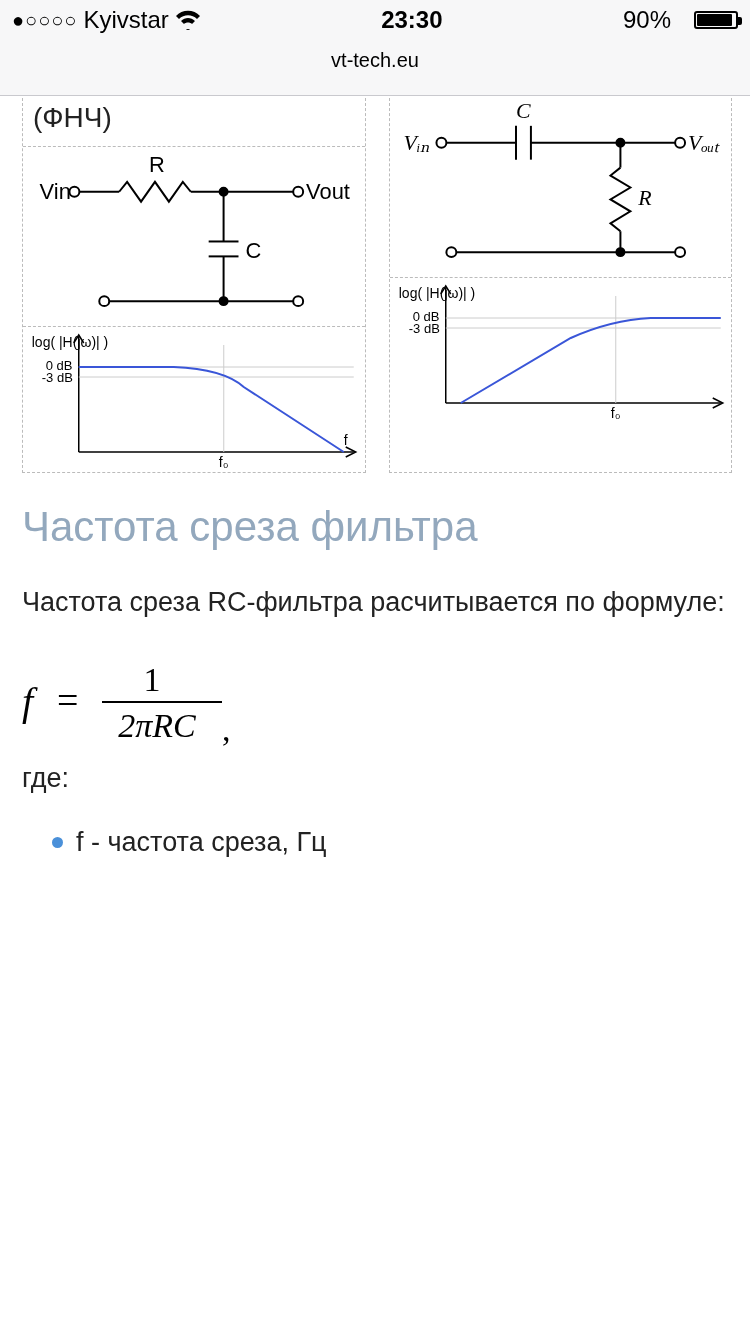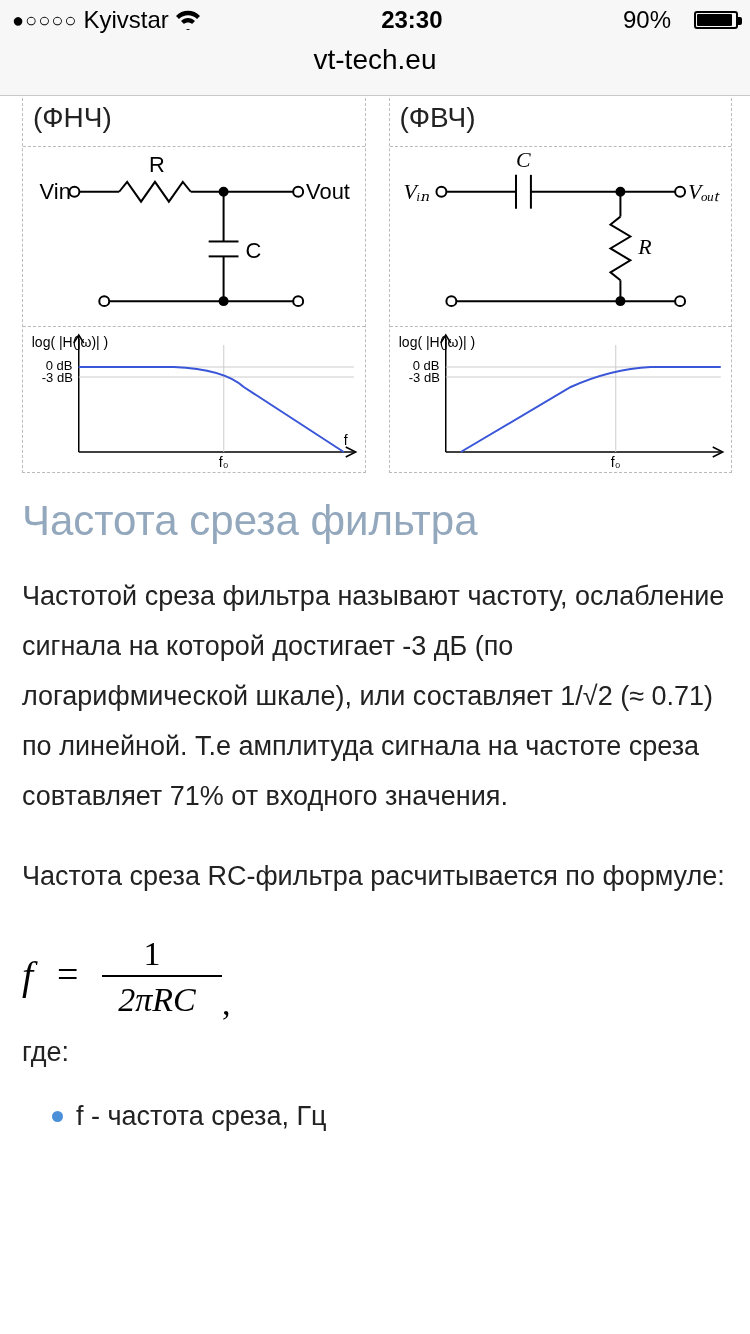--- a/index.html
+++ b/index.html
@@ -38,7 +38,7 @@
     background: #f7f7f8;
     border-bottom: 1px solid #c9c9ce;
     text-align: center;
-    font-size: 28px;
+    font-size: 20px;
     color: #000;
     line-height: 40px;
   }

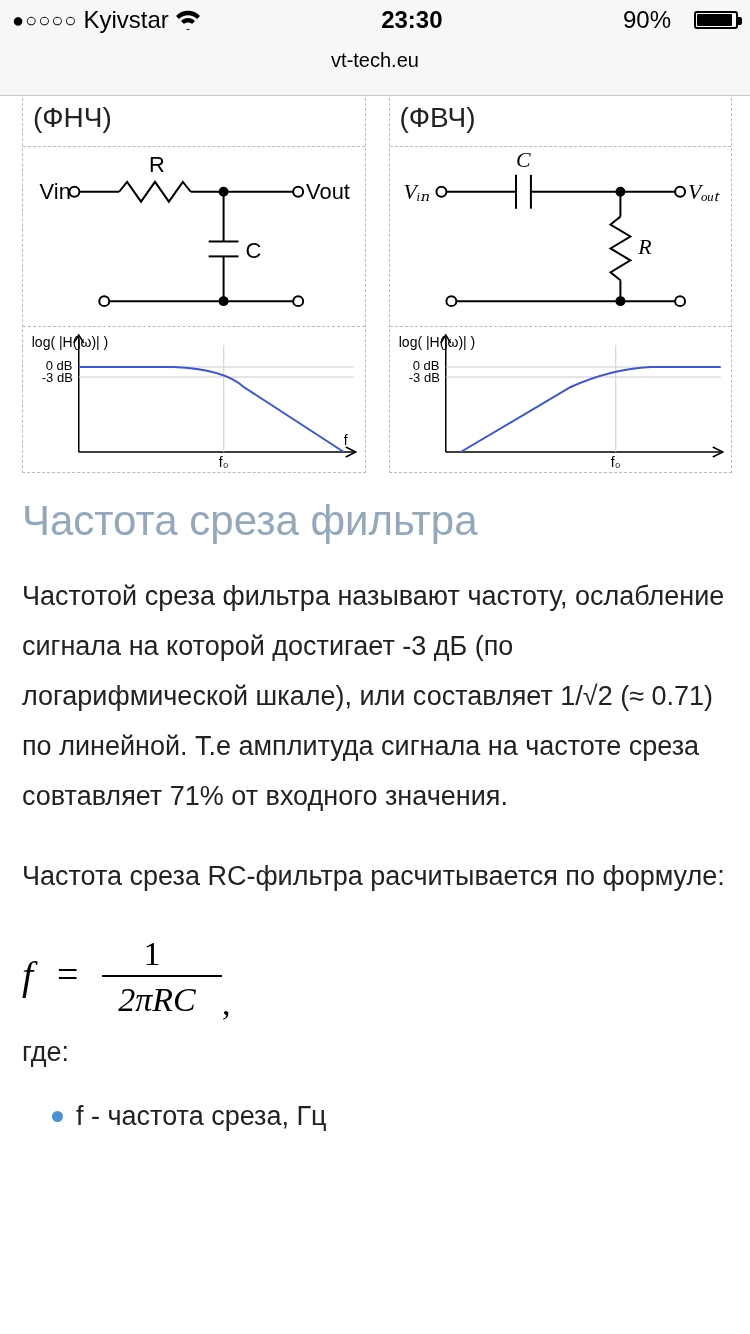--- a/index.html
+++ b/index.html
@@ -192,7 +192,6 @@
     </div>
 
     <div class="filter-col">
-      <div class="filter-head">(ФВЧ)</div>
       <div class="filter-schem">
         <svg width="100%" height="100%" viewBox="0 0 340 180">
           <g stroke="#000" stroke-width="2" fill="none">

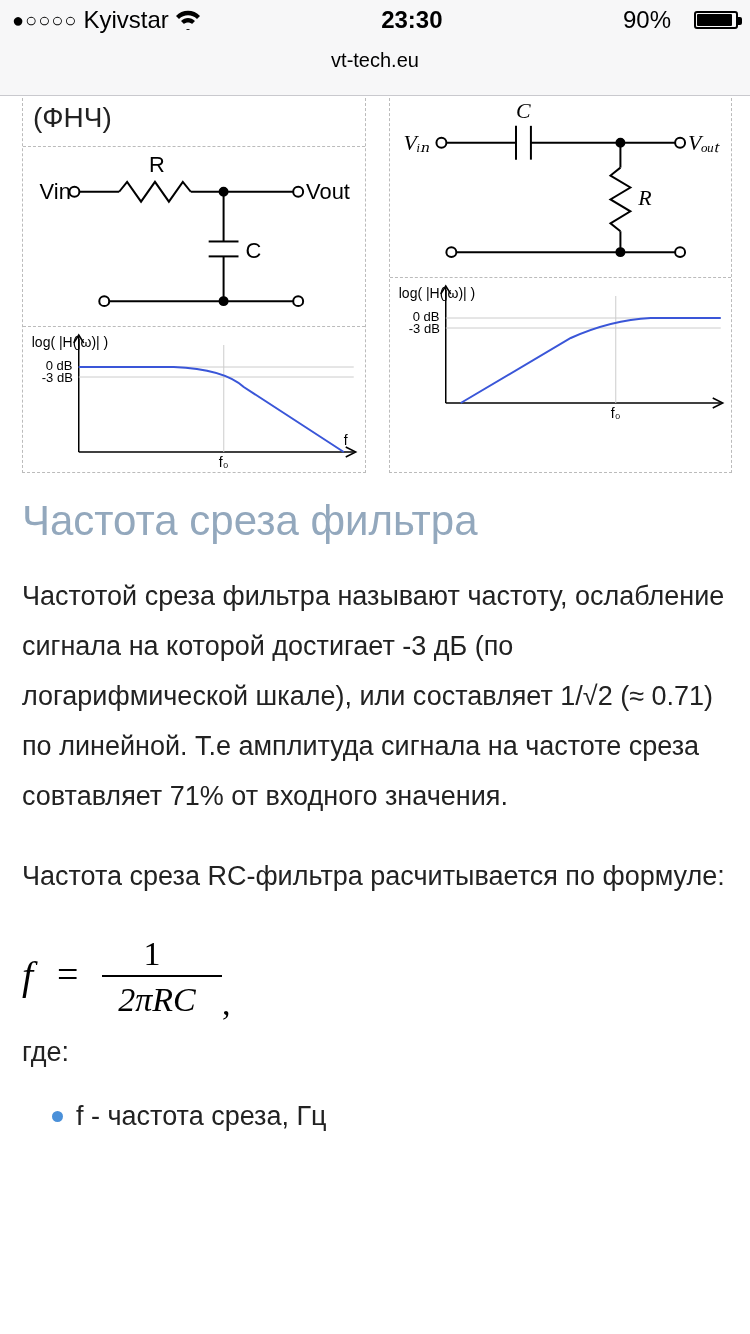--- a/index.html
+++ b/index.html
@@ -78,7 +78,7 @@
     color: #93a8bd;
     font-size: 42px;
     font-weight: 400;
-    margin: 24px 0 26px;
+    margin: 30px 0 26px;
   }
   .para {
     font-size: 27px;

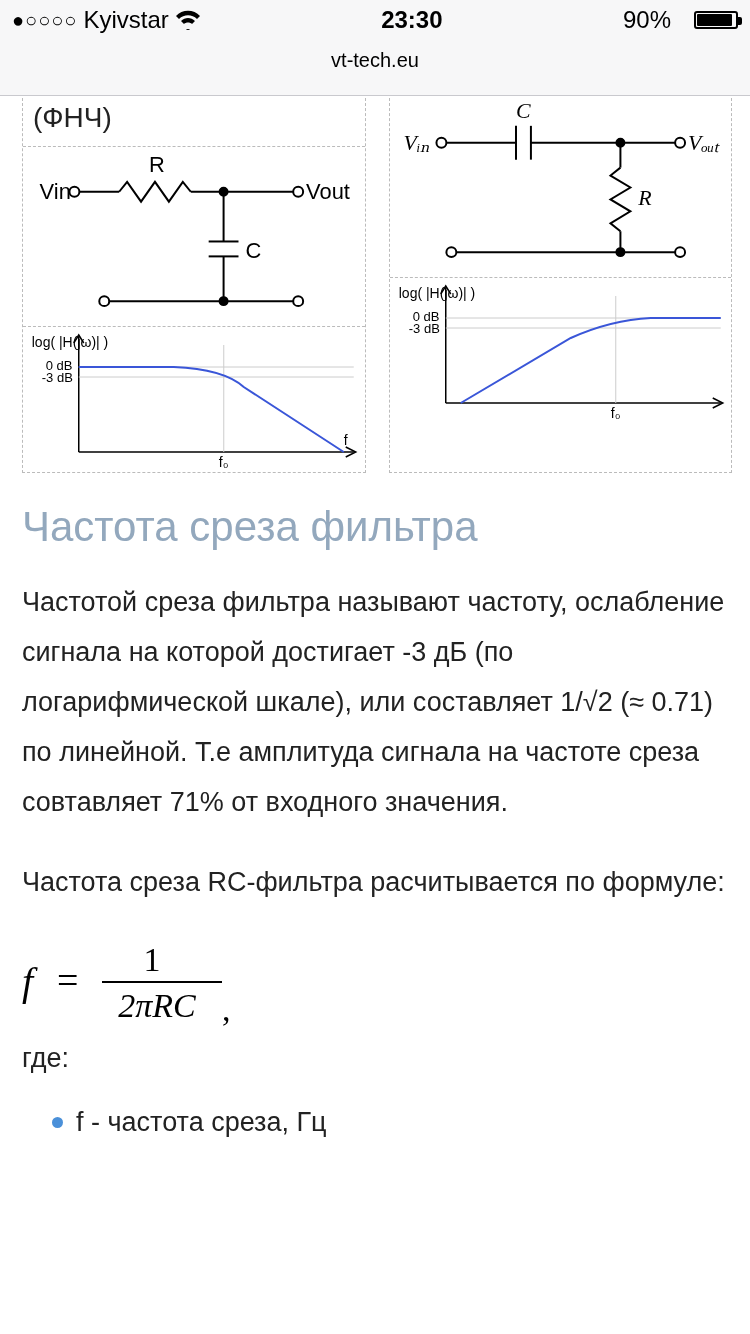--- a/index.html
+++ b/index.html
@@ -242,7 +242,6 @@
 
   <h2 class="heading">Частота среза фильтра</h2>
 
-  <p class="para">Частотой среза фильтра называют частоту, ослабление сигнала на которой достигает -3 дБ (по логарифмической шкале), или составляет 1/√2 (≈ 0.71) по линейной. Т.е амплитуда сигнала на частоте среза совтавляет 71% от входного значения.</p>
 
   <p class="para">Частота среза RC-фильтра расчитывается по формуле:</p>
 

